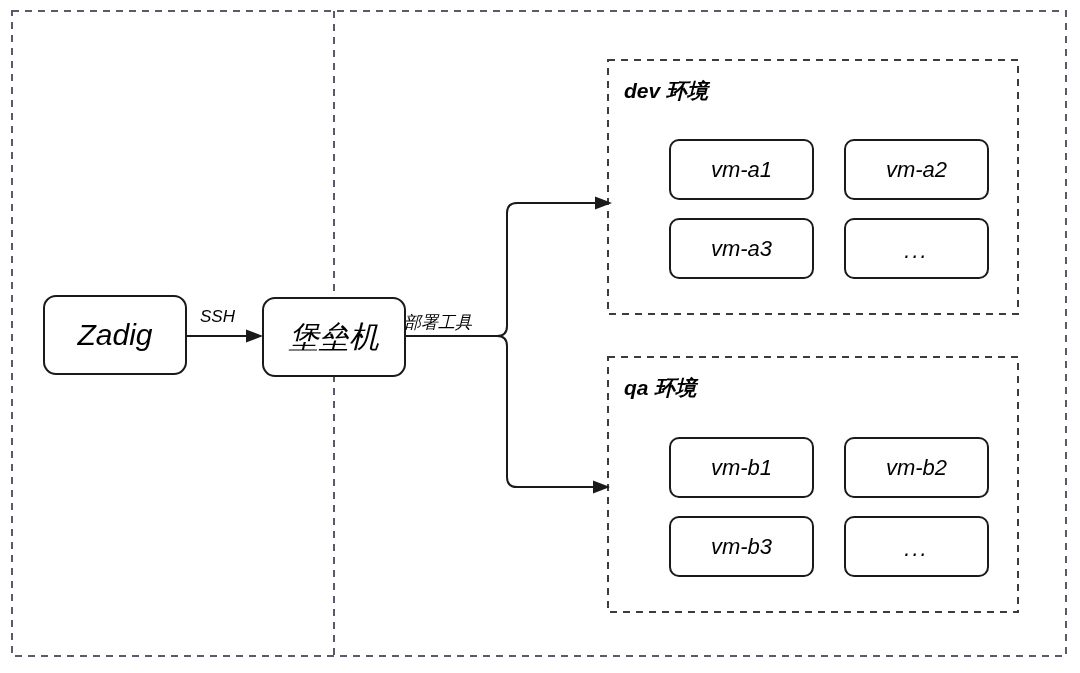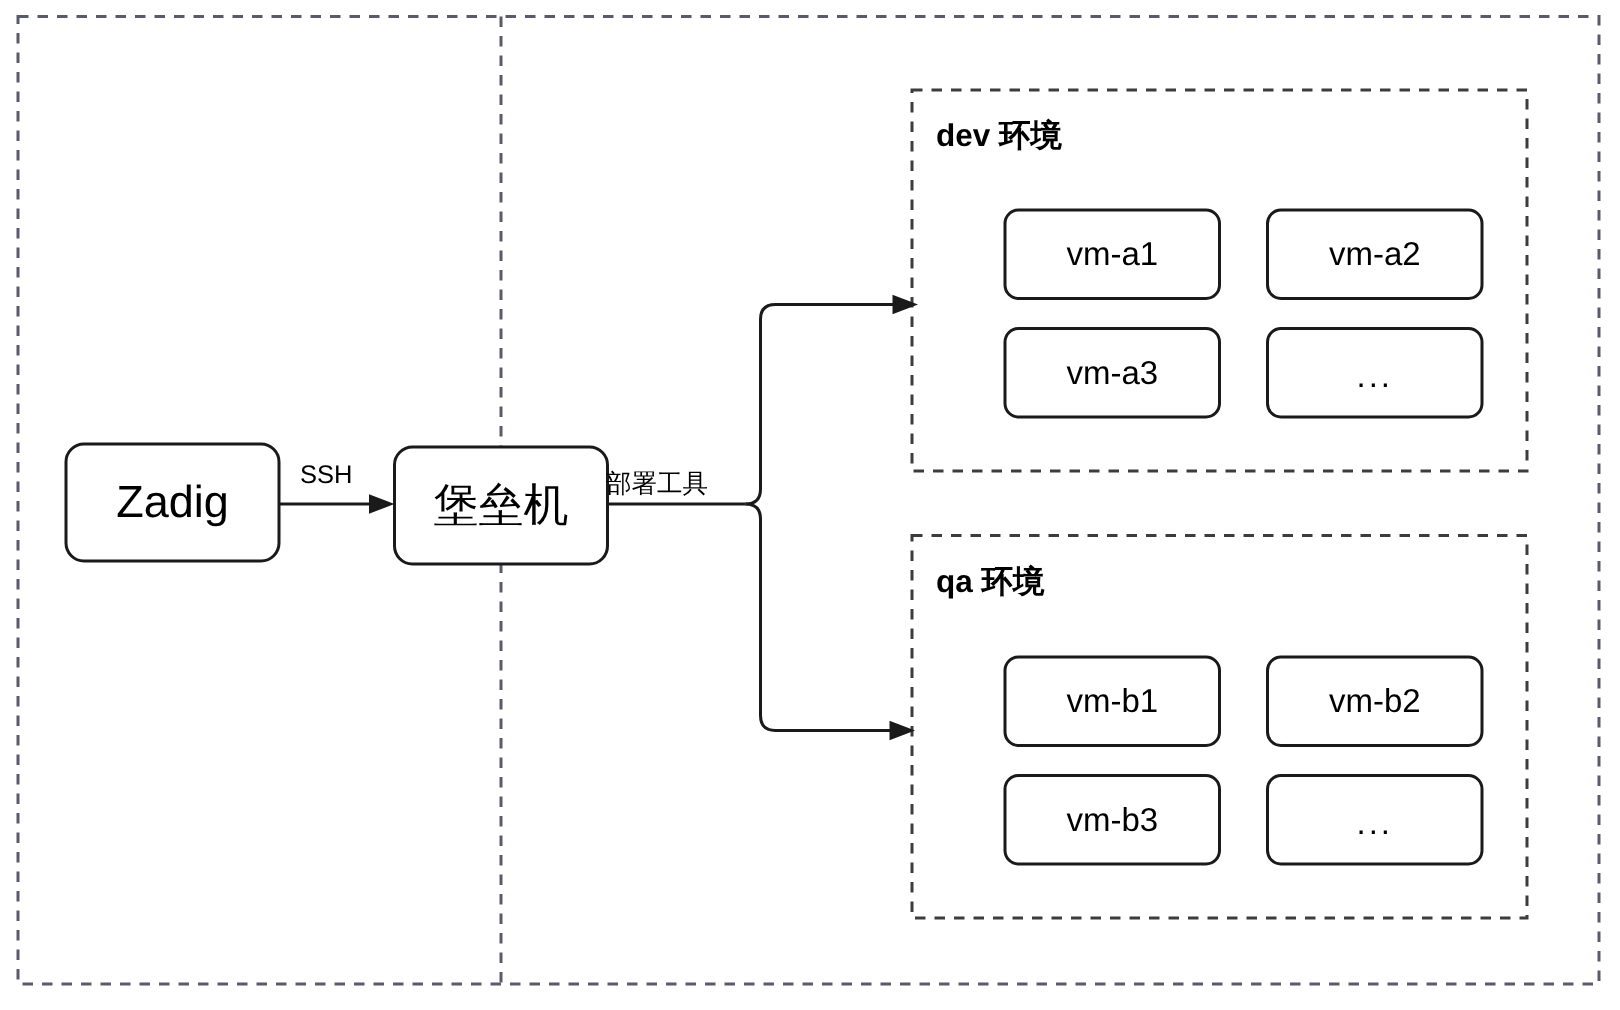--- a/index.html
+++ b/index.html
@@ -17,6 +17,7 @@
     position: relative;
     width: 988px;
     height: 673px;
+    font-style: italic;
   }
   svg.diagram {
     position: absolute;

